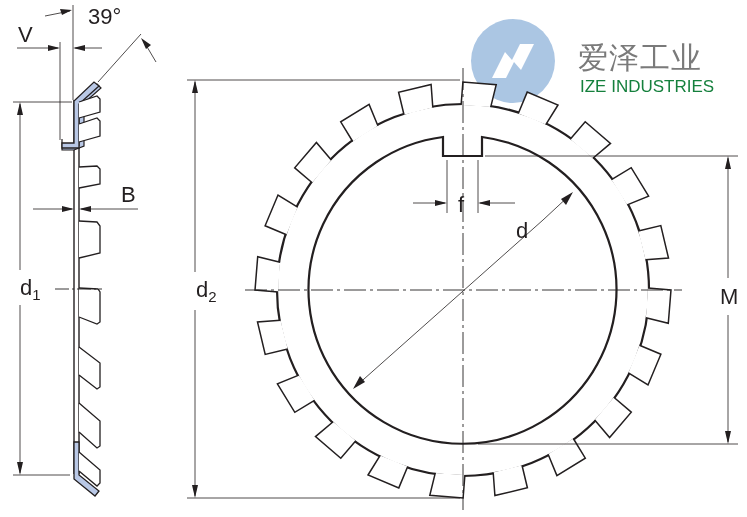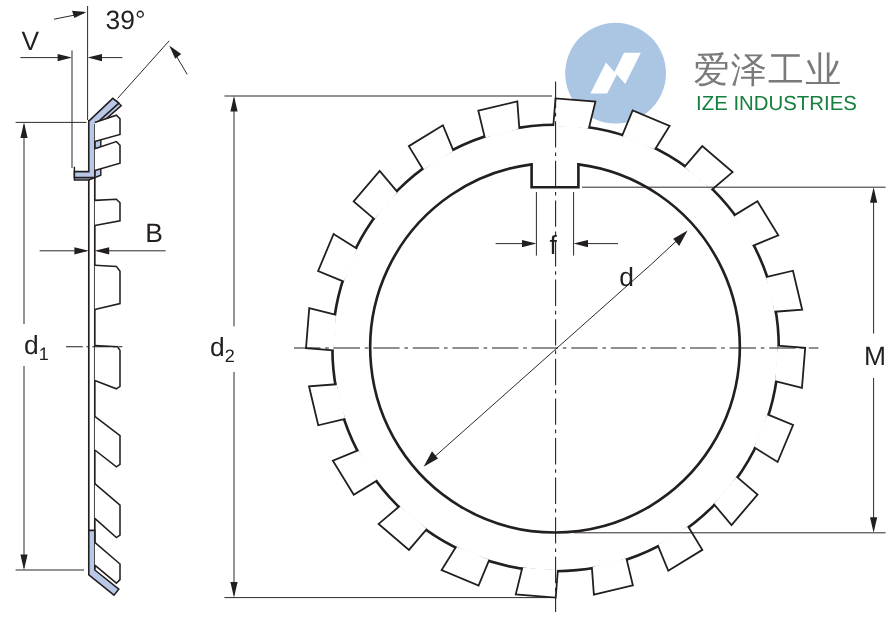--- a/index.html
+++ b/index.html
@@ -133,7 +133,7 @@
 <div class="lbl" style="left:88px;top:6px;">39°</div>
 <div class="lbl" style="left:121px;top:184px;">B</div>
 <div class="lbl" style="left:20px;top:277px;"><span>d</span><sub>1</sub></div>
-<div class="lbl" style="left:175px;top:279px;"><span>d</span><sub>2</sub></div>
+<div class="lbl" style="left:196px;top:279px;"><span>d</span><sub>2</sub></div>
 <div class="lbl" style="left:458px;top:194px;">f</div>
 <div class="lbl" style="left:516px;top:220px;">d</div>
 <div class="lbl" style="left:720px;top:286px;">M</div>

